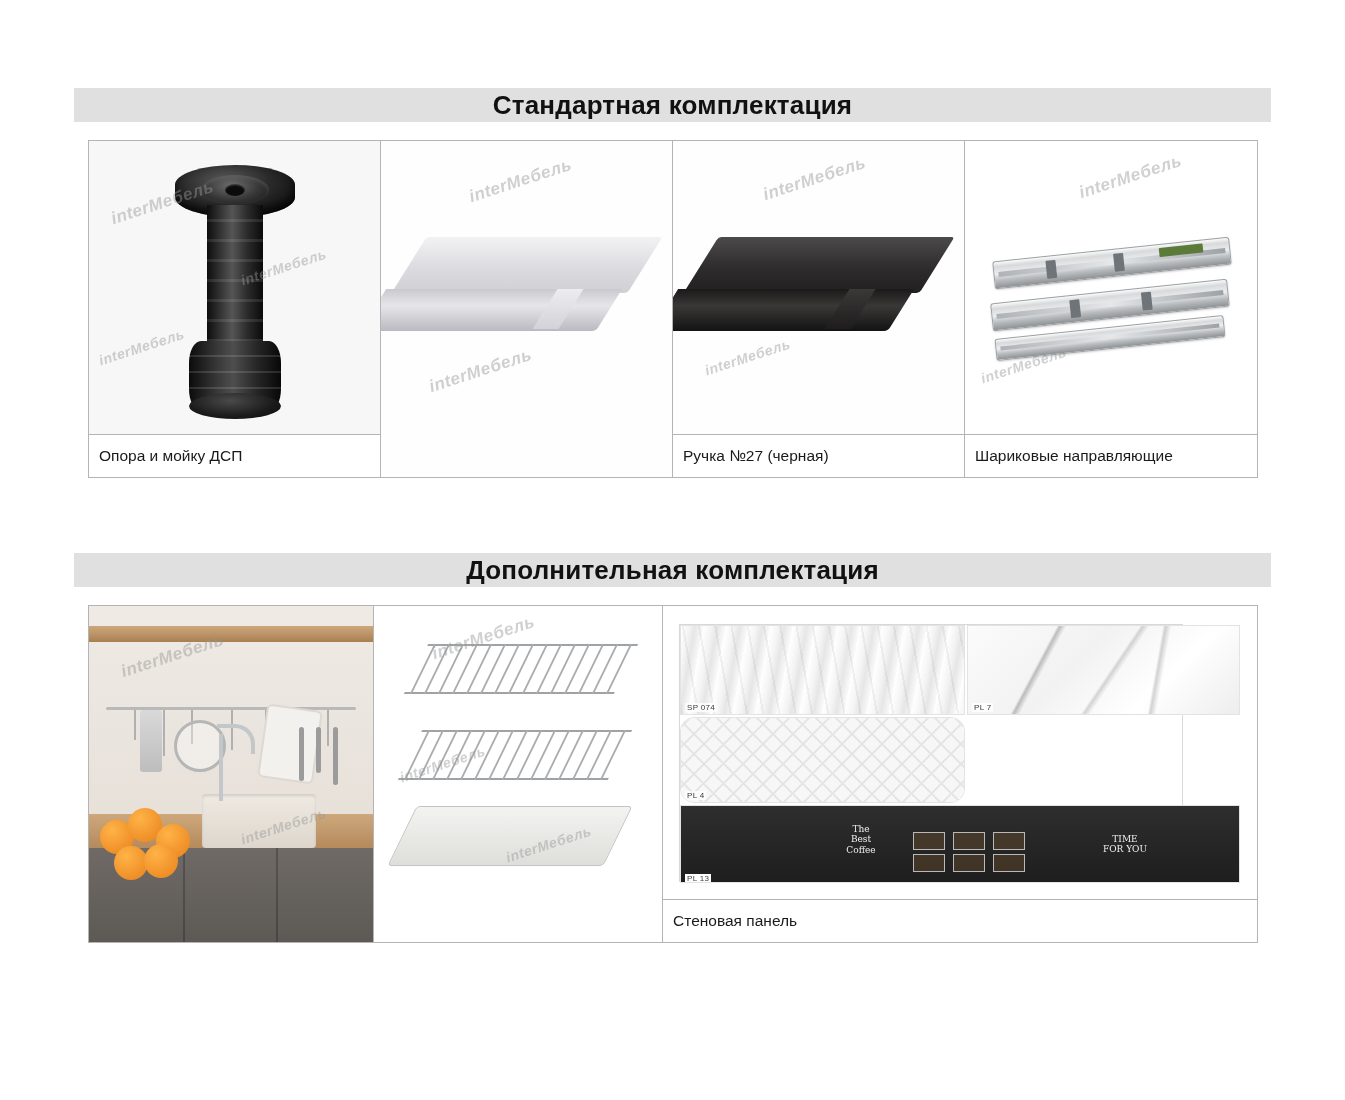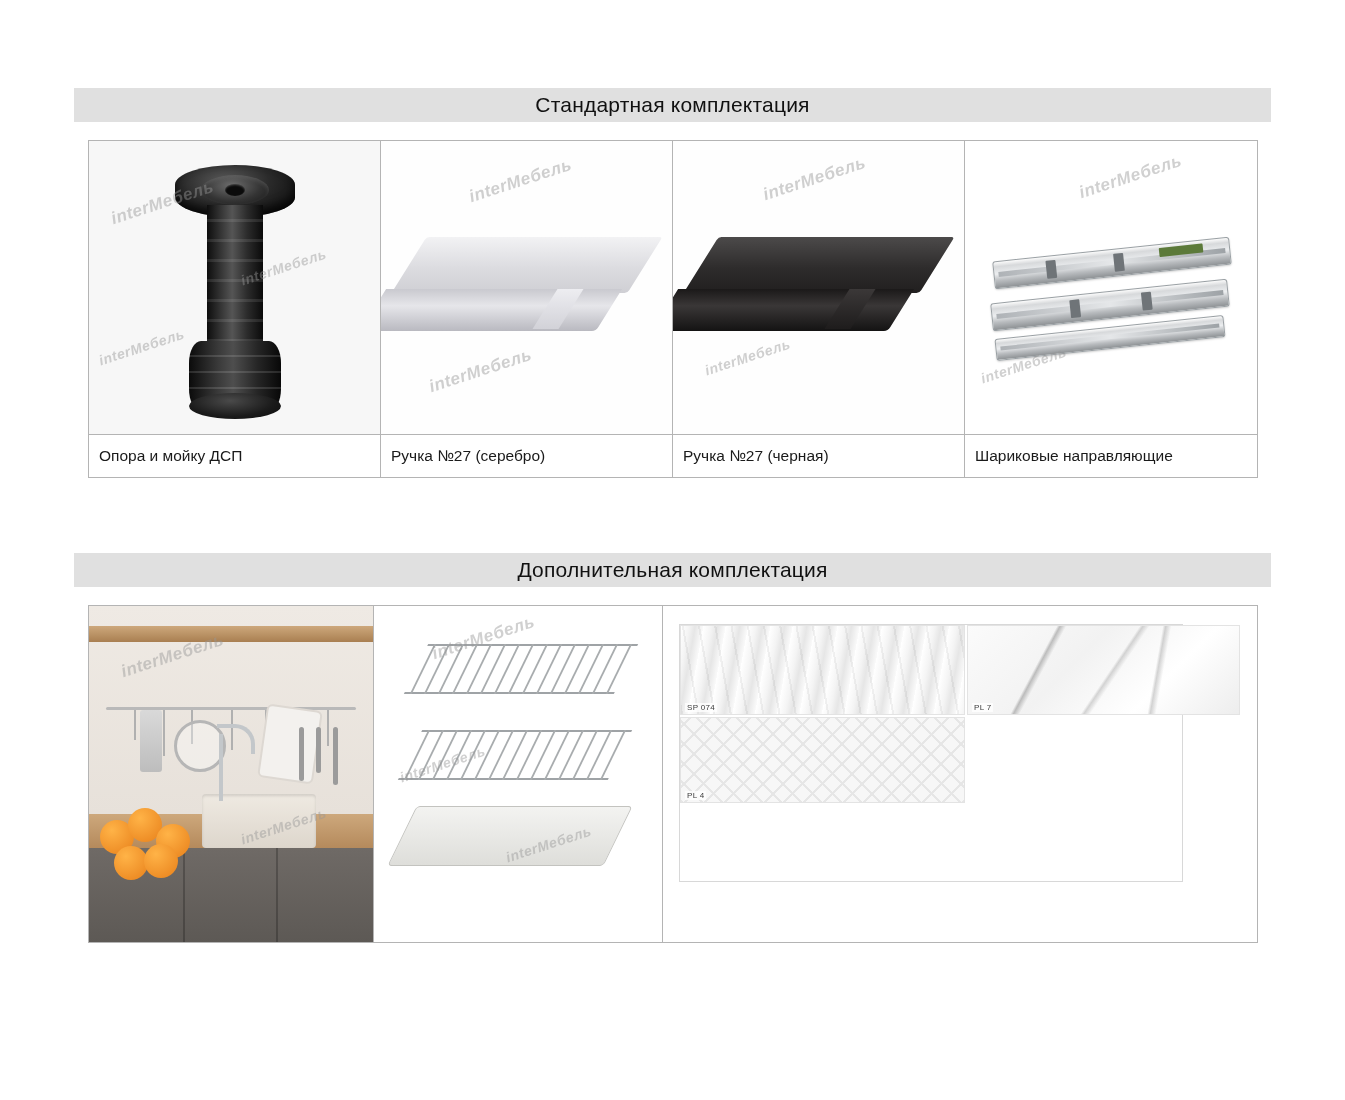--- a/index.html
+++ b/index.html
@@ -35,8 +35,8 @@
     justify-content: center;
   }
   .section-banner .title {
-    font-size: 21px;
-    font-weight: normal;
+    font-size: 26px;
+    font-weight: bold;
     color: #111;
     letter-spacing: 0.2px;
   }

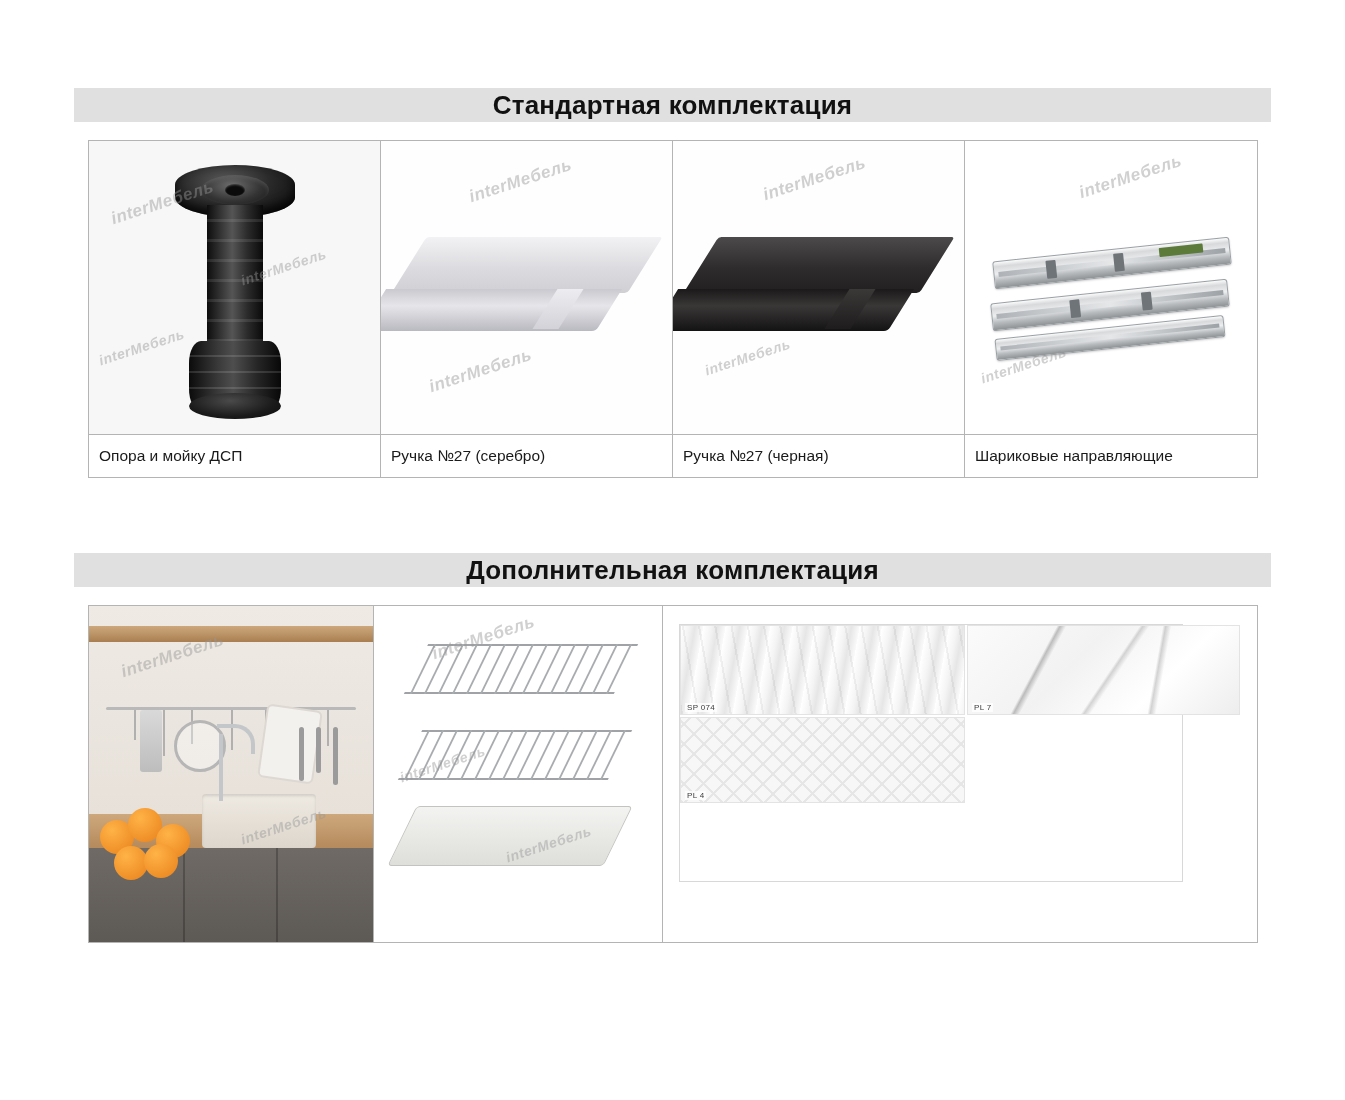--- a/index.html
+++ b/index.html
@@ -493,7 +493,6 @@
           <span class="wm" style="left:46px; top:220px;">interМебель</span>
         </div>
       </div>
-      <div class="caption">Ручка №27 (серебро)</div>
     </div>
 
     <div class="cell">

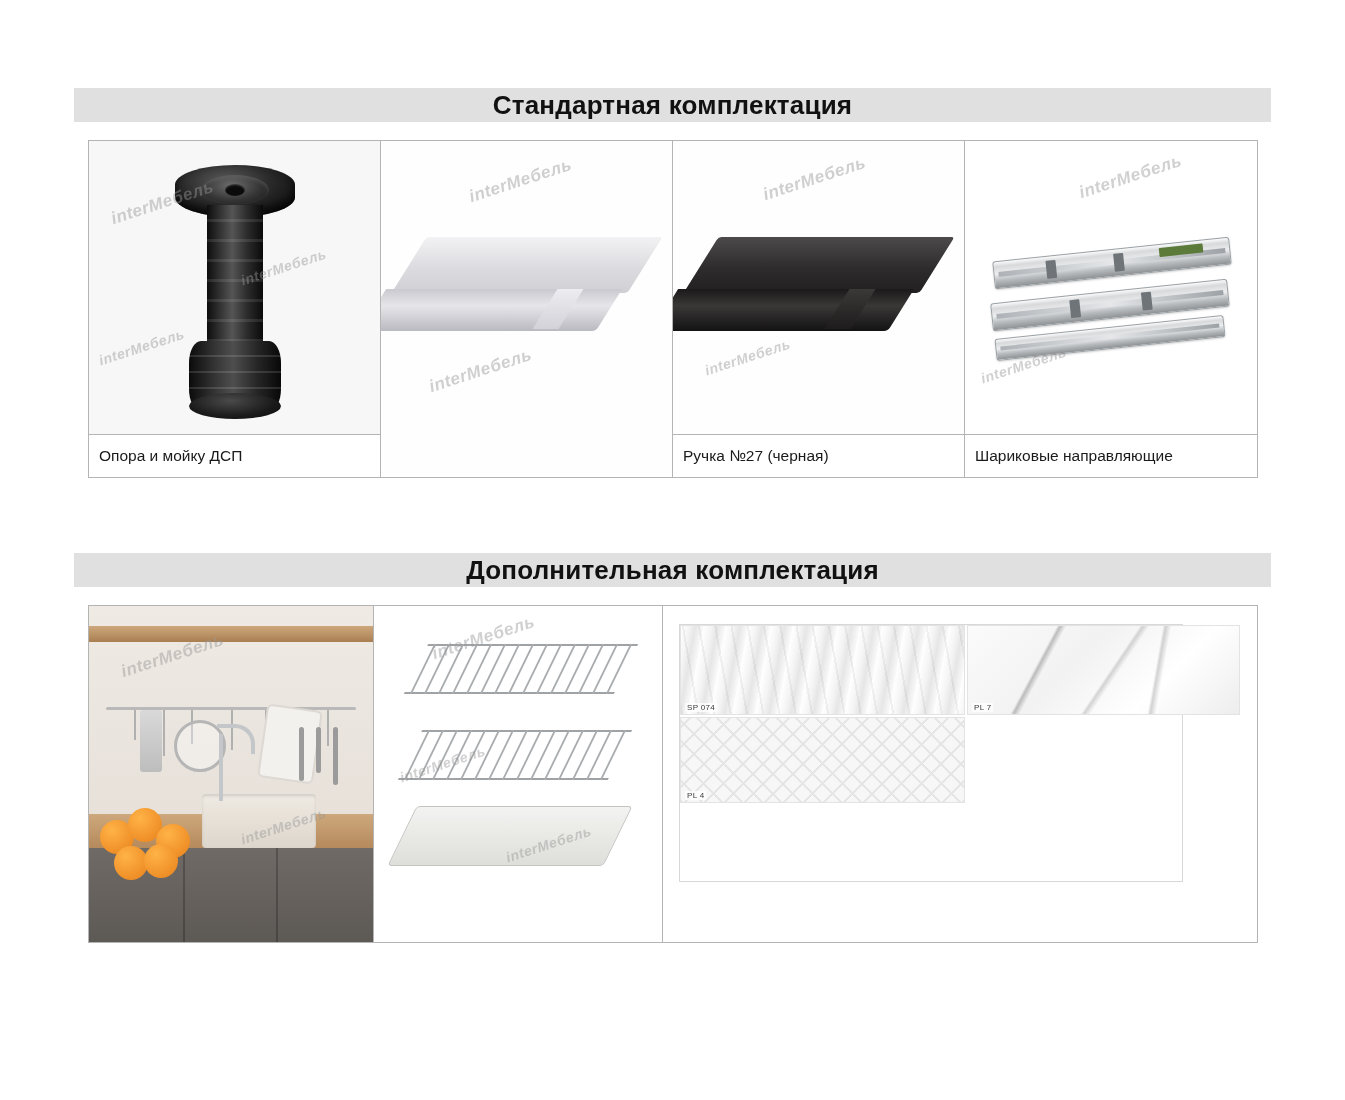--- a/index.html
+++ b/index.html
@@ -638,7 +638,7 @@
             <span class="pcode">PL 7</span>
           </div>
 
-          <div class="panel" style="left:0; top:92px; width:285px; height:86px;">
+          <div class="panel" style="left:0; top:92px; width:285px; height:86px;border-radius:14px;">
             <div class="tex-herring"></div>
             <span class="pcode">PL 4</span>
           </div>

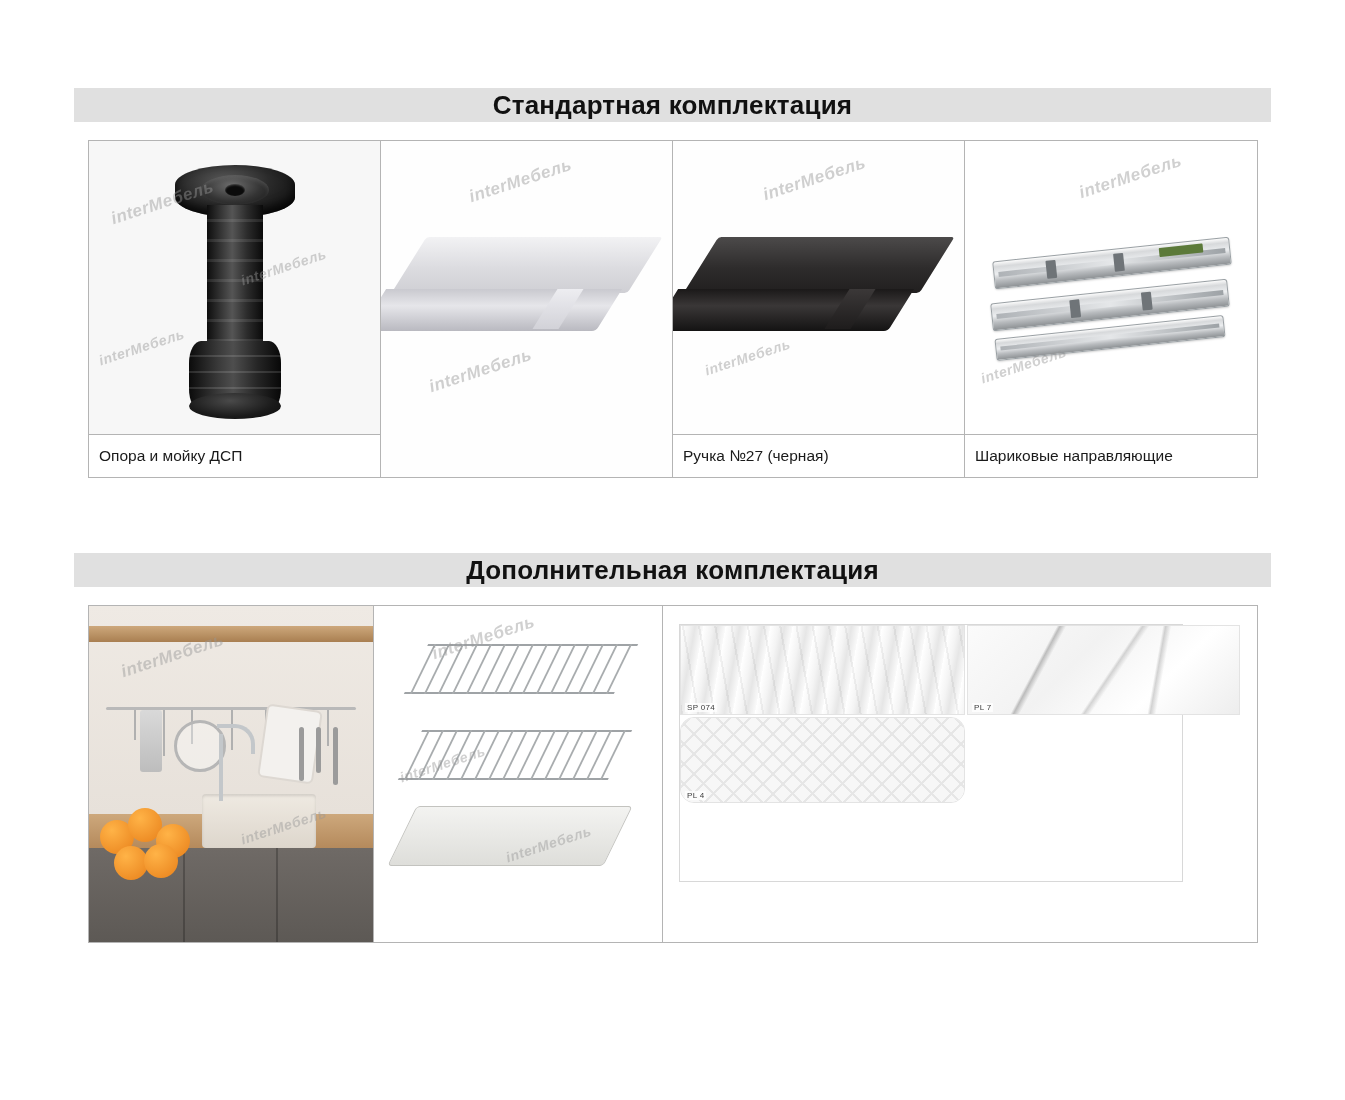--- a/index.html
+++ b/index.html
@@ -644,6 +644,26 @@
           </div>
 
 
+          <div class="panel dark" style="left:0; top:180px; width:560px; height:78px;">
+            <div class="tex-chalk">
+              <div class="chalk-text" style="left:150px; top:18px; width:60px;">
+                <span>The</span><br>
+                <span>Best</span><br>
+                <span>Coffee</span>
+              </div>
+              <div class="chalk-box" style="left:232px; top:26px;"></div>
+              <div class="chalk-box" style="left:272px; top:26px;"></div>
+              <div class="chalk-box" style="left:312px; top:26px;"></div>
+              <div class="chalk-box" style="left:232px; top:48px;"></div>
+              <div class="chalk-box" style="left:272px; top:48px;"></div>
+              <div class="chalk-box" style="left:312px; top:48px;"></div>
+              <div class="chalk-text" style="left:404px; top:28px; width:80px;">
+                <span>TIME</span><br>
+                <span>FOR YOU</span>
+              </div>
+            </div>
+            <span class="pcode">PL 13</span>
+          </div>
         </div>
       </div>
     </div>

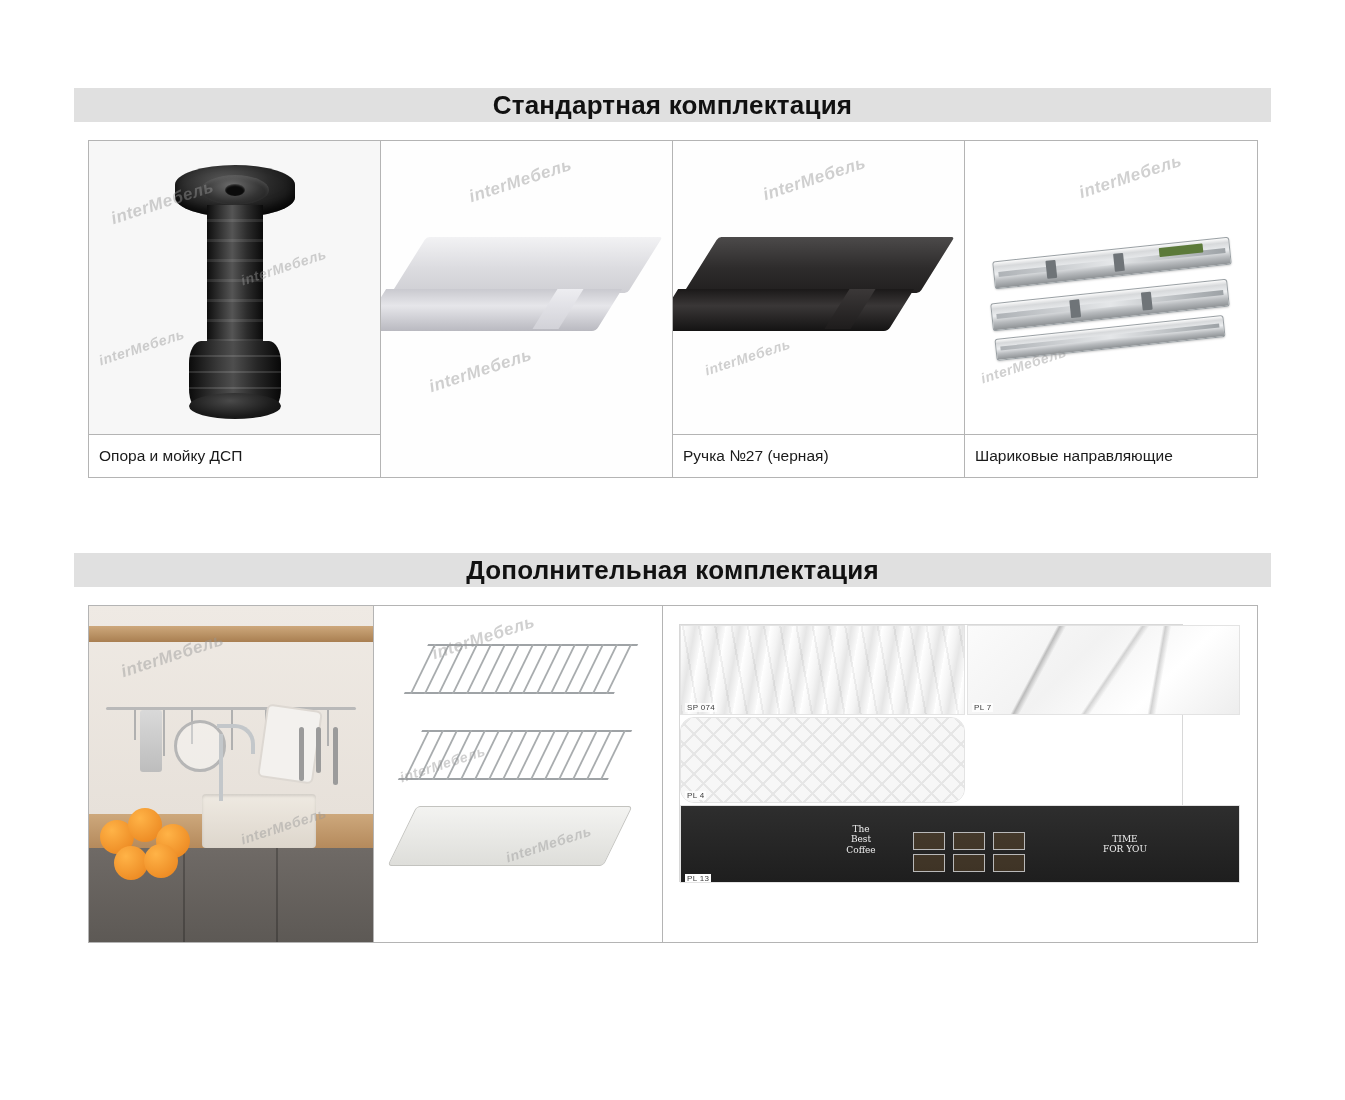--- a/index.html
+++ b/index.html
@@ -666,6 +666,7 @@
           </div>
         </div>
       </div>
+      <div class="caption">Стеновая панель</div>
     </div>
   </div>
 

